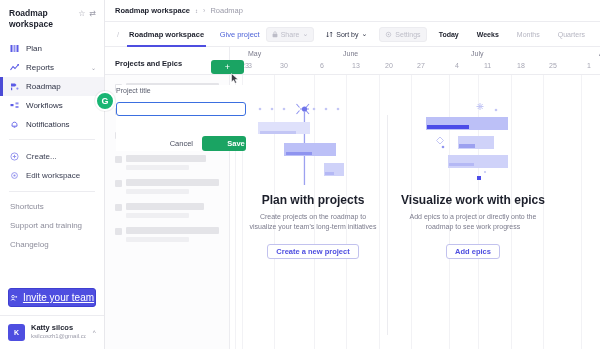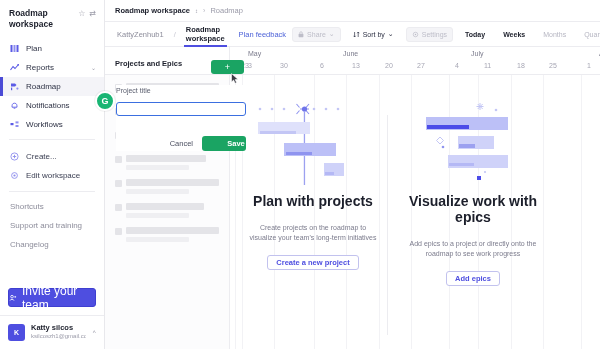--- a/index.html
+++ b/index.html
@@ -360,7 +360,6 @@
     </div>
 
     <div class="toolbar">
-      <div class="tab">KattyZenhub1</div>
       <div class="tab sep">/</div>
       <div class="tab active">Roadmap workspace</div>
 

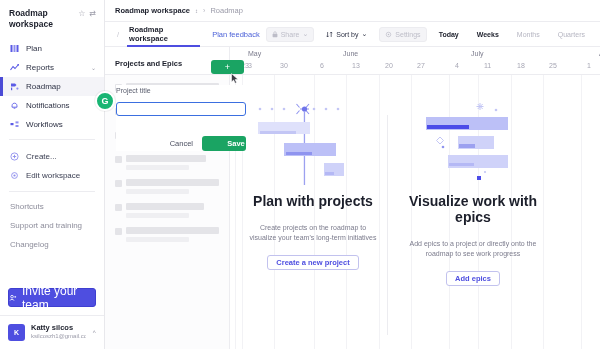--- a/index.html
+++ b/index.html
@@ -365,7 +365,7 @@
 
       <div class="tb-spacer"></div>
 
-      <div class="link-btn">Plan feedback</div>
+      <div class="link-btn">Give project</div>
 
       <div class="tb-btn disabled">
         <span>

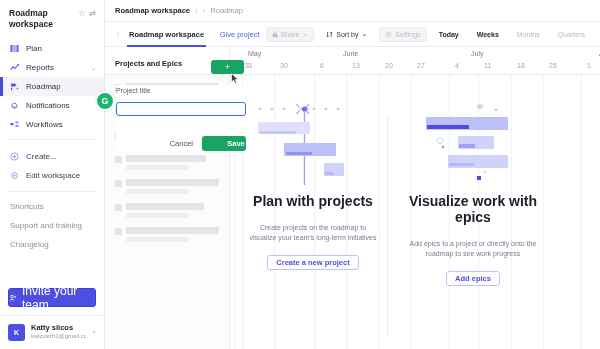--- a/index.html
+++ b/index.html
@@ -277,22 +277,22 @@
       <div class="nav-item">
         <span class="nav-ico">
           <svg width="9" height="9" viewBox="0 0 9 9">
-              <path d="M2 6.2 C2 4 2.2 2.2 4.5 2.2 C6.8 2.2 7 4 7 6.2 Z" stroke="#5b5be6" stroke-width="0.9" fill="none"></path>
-              <path d="M3.6 7.2 h1.8" stroke="#5b5be6" stroke-width="0.9"></path>
-            </svg>
-        </span>
-        <span class="nav-label">Notifications</span>
-      </div>
-
-      <div class="nav-item">
-        <span class="nav-ico">
-          <svg width="9" height="9" viewBox="0 0 9 9">
               <rect x="0.5" y="3" width="3" height="2.2" fill="#5b5be6"></rect>
               <rect x="5.5" y="1.4" width="3" height="2" fill="#8f8fef"></rect>
               <rect x="5.5" y="5" width="3" height="2" fill="#8f8fef"></rect>
             </svg>
         </span>
         <span class="nav-label">Workflows</span>
+      </div>
+
+      <div class="nav-item">
+        <span class="nav-ico">
+          <svg width="9" height="9" viewBox="0 0 9 9">
+              <path d="M2 6.2 C2 4 2.2 2.2 4.5 2.2 C6.8 2.2 7 4 7 6.2 Z" stroke="#5b5be6" stroke-width="0.9" fill="none"></path>
+              <path d="M3.6 7.2 h1.8" stroke="#5b5be6" stroke-width="0.9"></path>
+            </svg>
+        </span>
+        <span class="nav-label">Notifications</span>
       </div>
     </div>
 

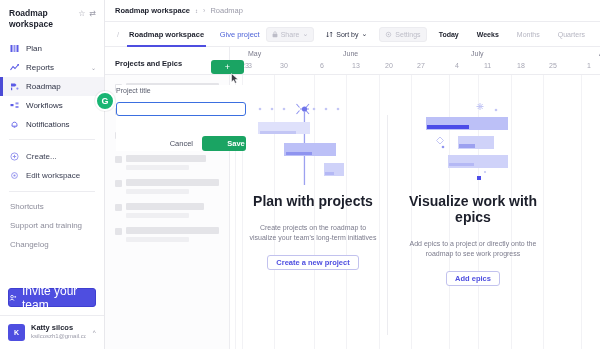--- a/index.html
+++ b/index.html
@@ -183,7 +183,7 @@
 
   
   .panel { position: absolute; text-align: center; }
-  .panel-title { font-size: 14px; font-weight: bold; color: #1c1f2b; margin-bottom: 14px; }
+  .panel-title { font-size: 12px; font-weight: bold; color: #1c1f2b; margin-bottom: 5px; }
   .panel-desc { font-size: 7px; color: #7b7b8c; line-height: 10px; margin-bottom: 8px; }
   .panel-btn {
     display: inline-flex; align-items: center; justify-content: center;

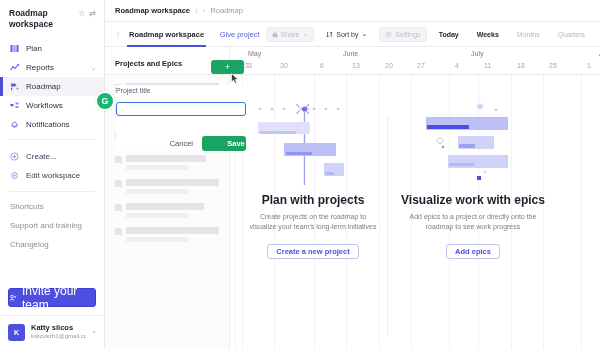--- a/index.html
+++ b/index.html
@@ -69,9 +69,10 @@
   .invite-btn {
     margin: 0 8px 8px 8px; height: 19px;
     background: #4e4ee0; border: 1px solid #3f3fd0; border-radius: 3px;
-    color: #fff; font-size: 12px;
+    color: #fff; font-size: 10px;
     display: flex; align-items: center; justify-content: center; gap: 5px;
     cursor: pointer;
+    text-decoration: underline;
   }
   .invite-btn svg { display: block; }
 

